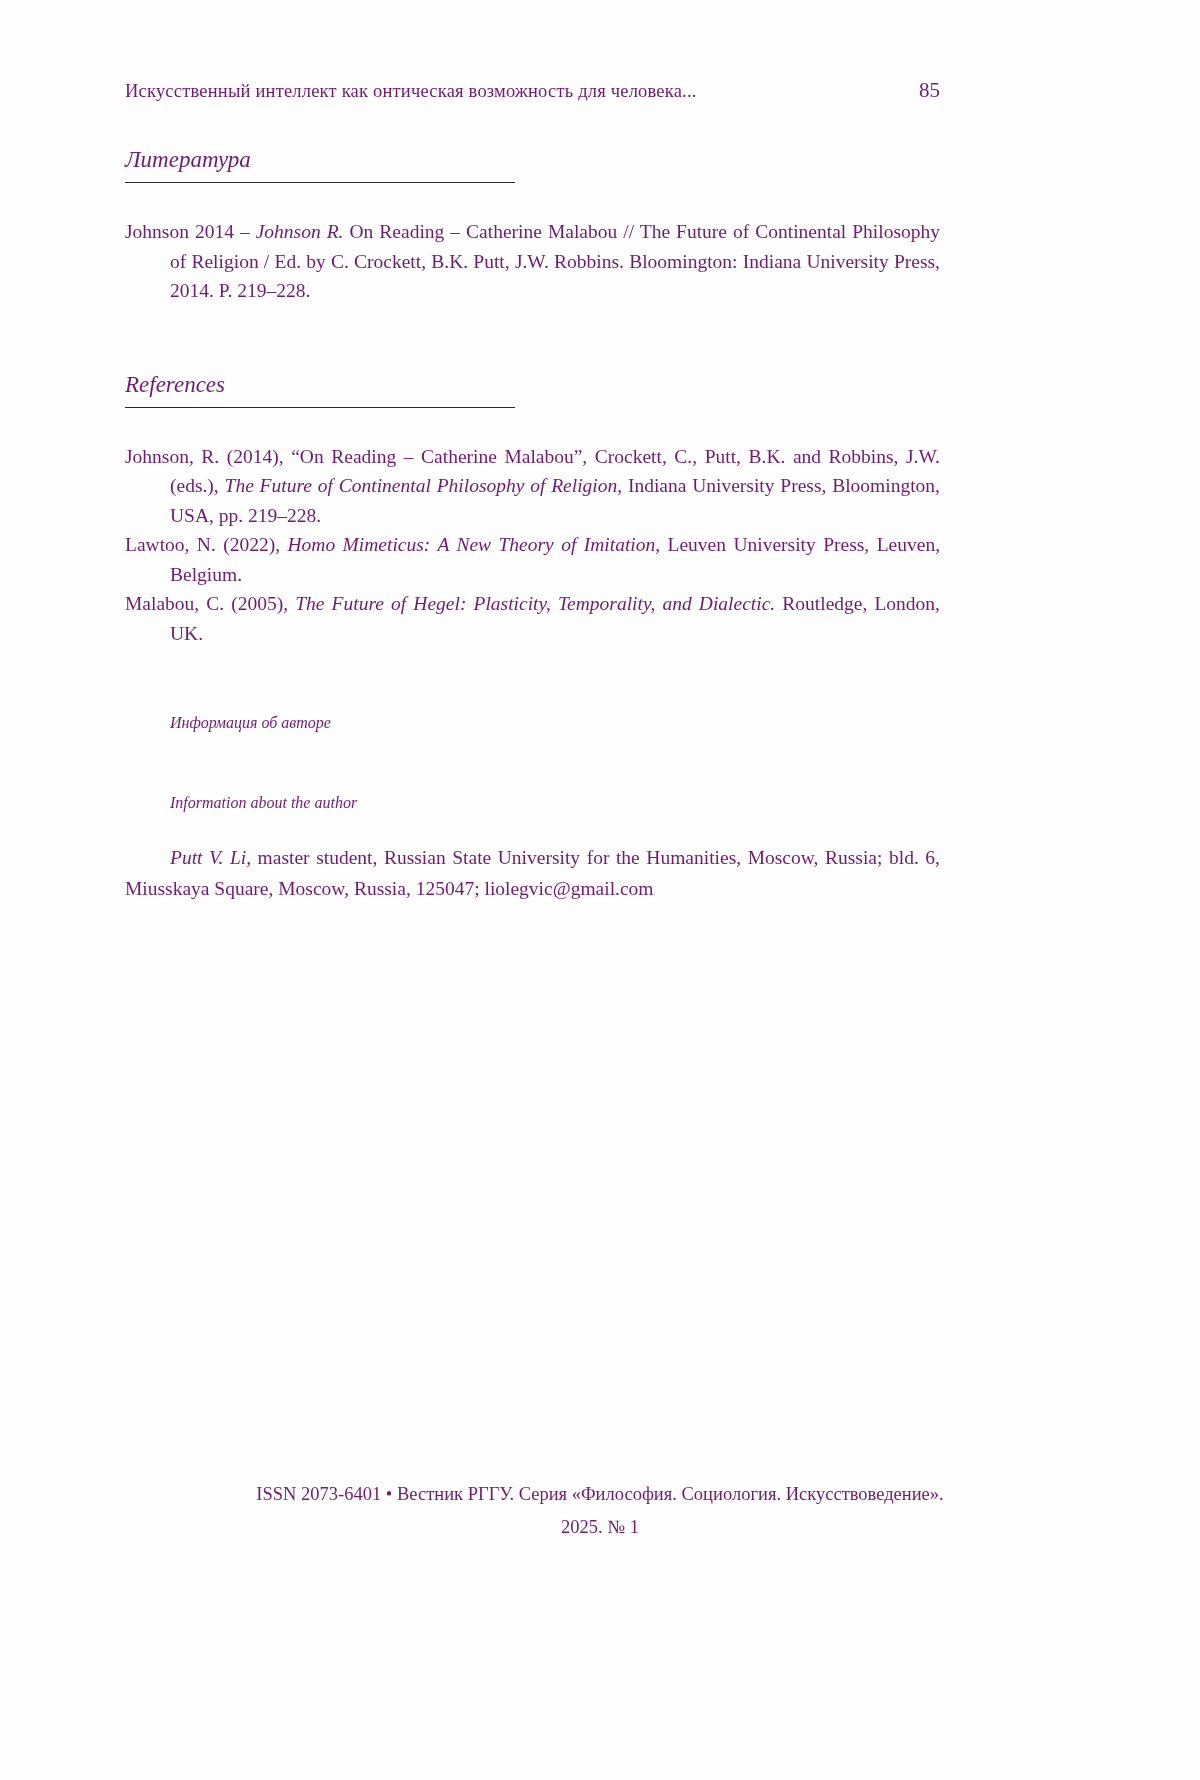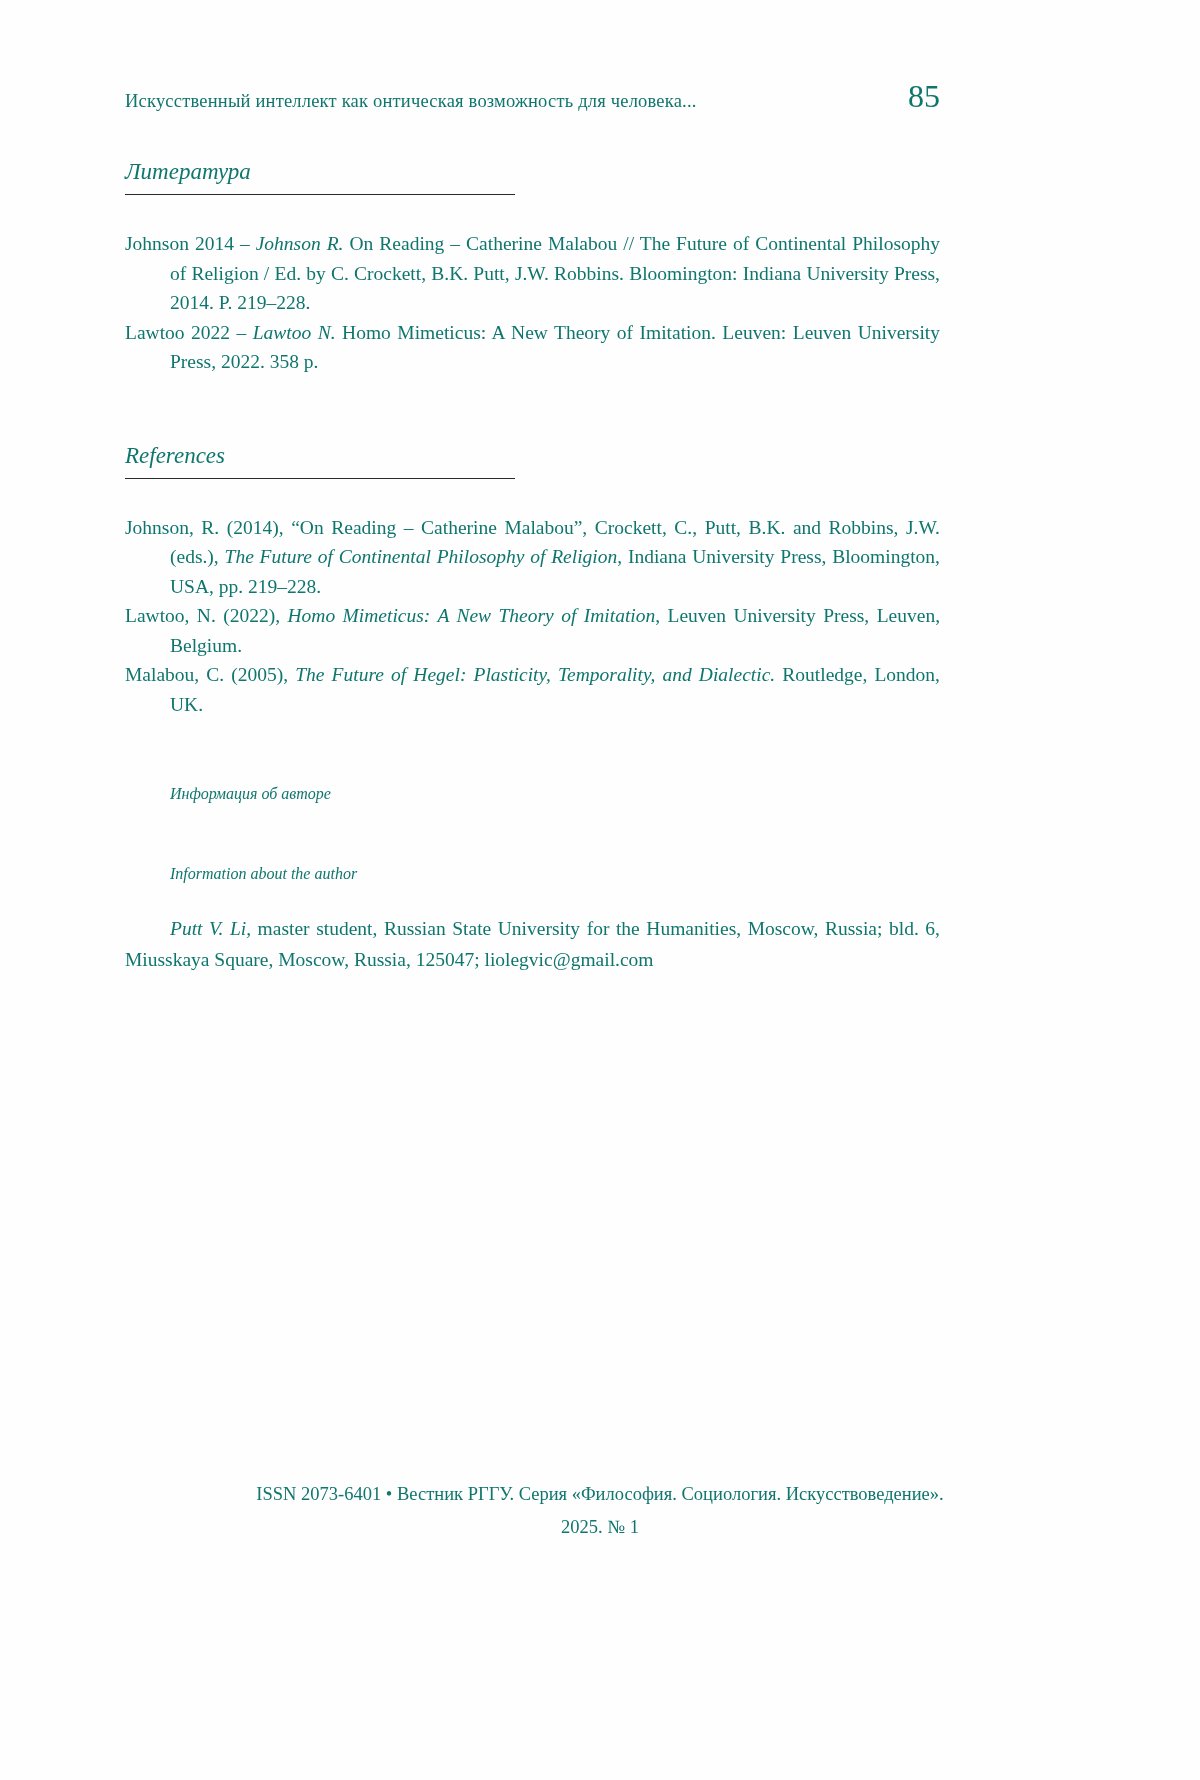--- a/index.html
+++ b/index.html
@@ -9,7 +9,7 @@
     width: 1200px;
     height: 1780px;
     background: #fefefe;
-    color: #0f766e;
+    color: #701a75;
     font-family: "Liberation Serif", "DejaVu Serif", serif;
     overflow: hidden;
   }

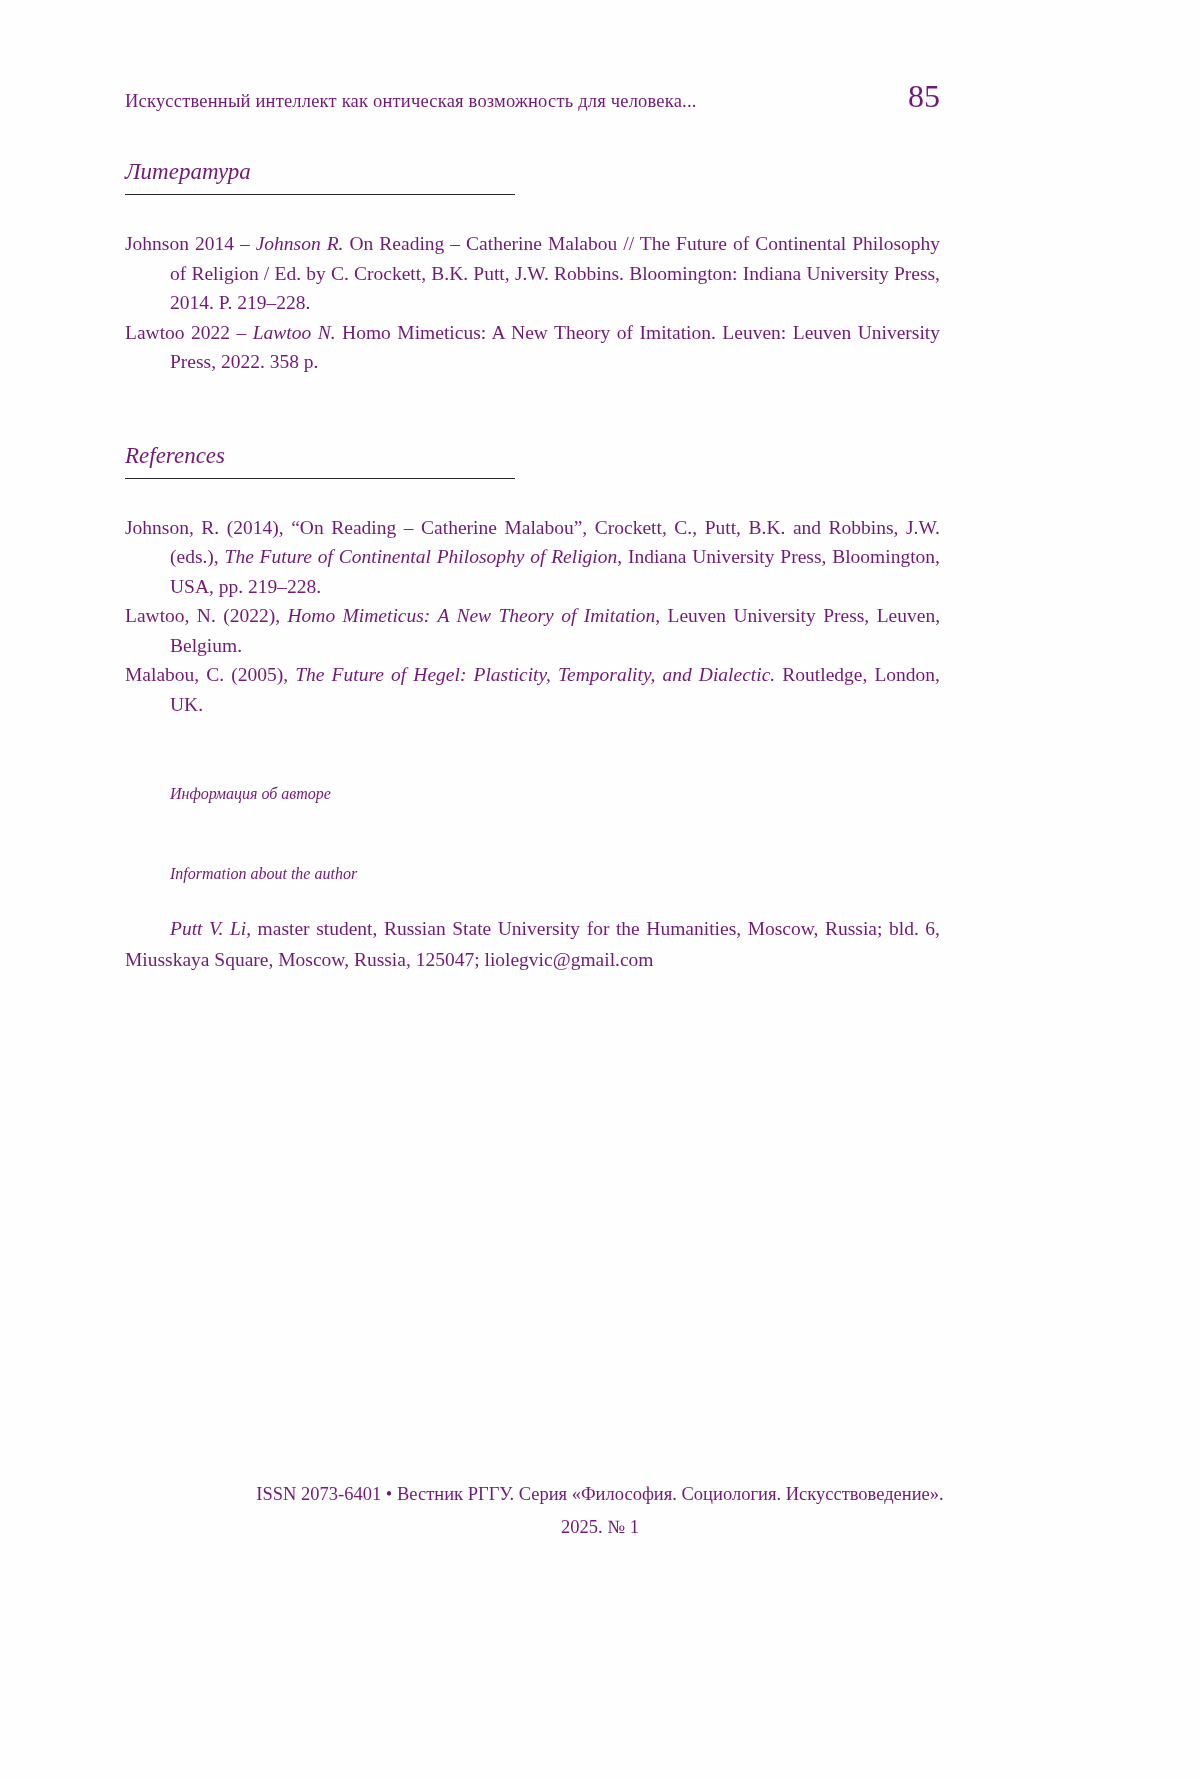--- a/index.html
+++ b/index.html
@@ -28,7 +28,7 @@
     letter-spacing: 0.2px;
   }
   .page-number {
-    font-size: 32px;
+    font-size: 21px;
   }
   
   .section-heading {

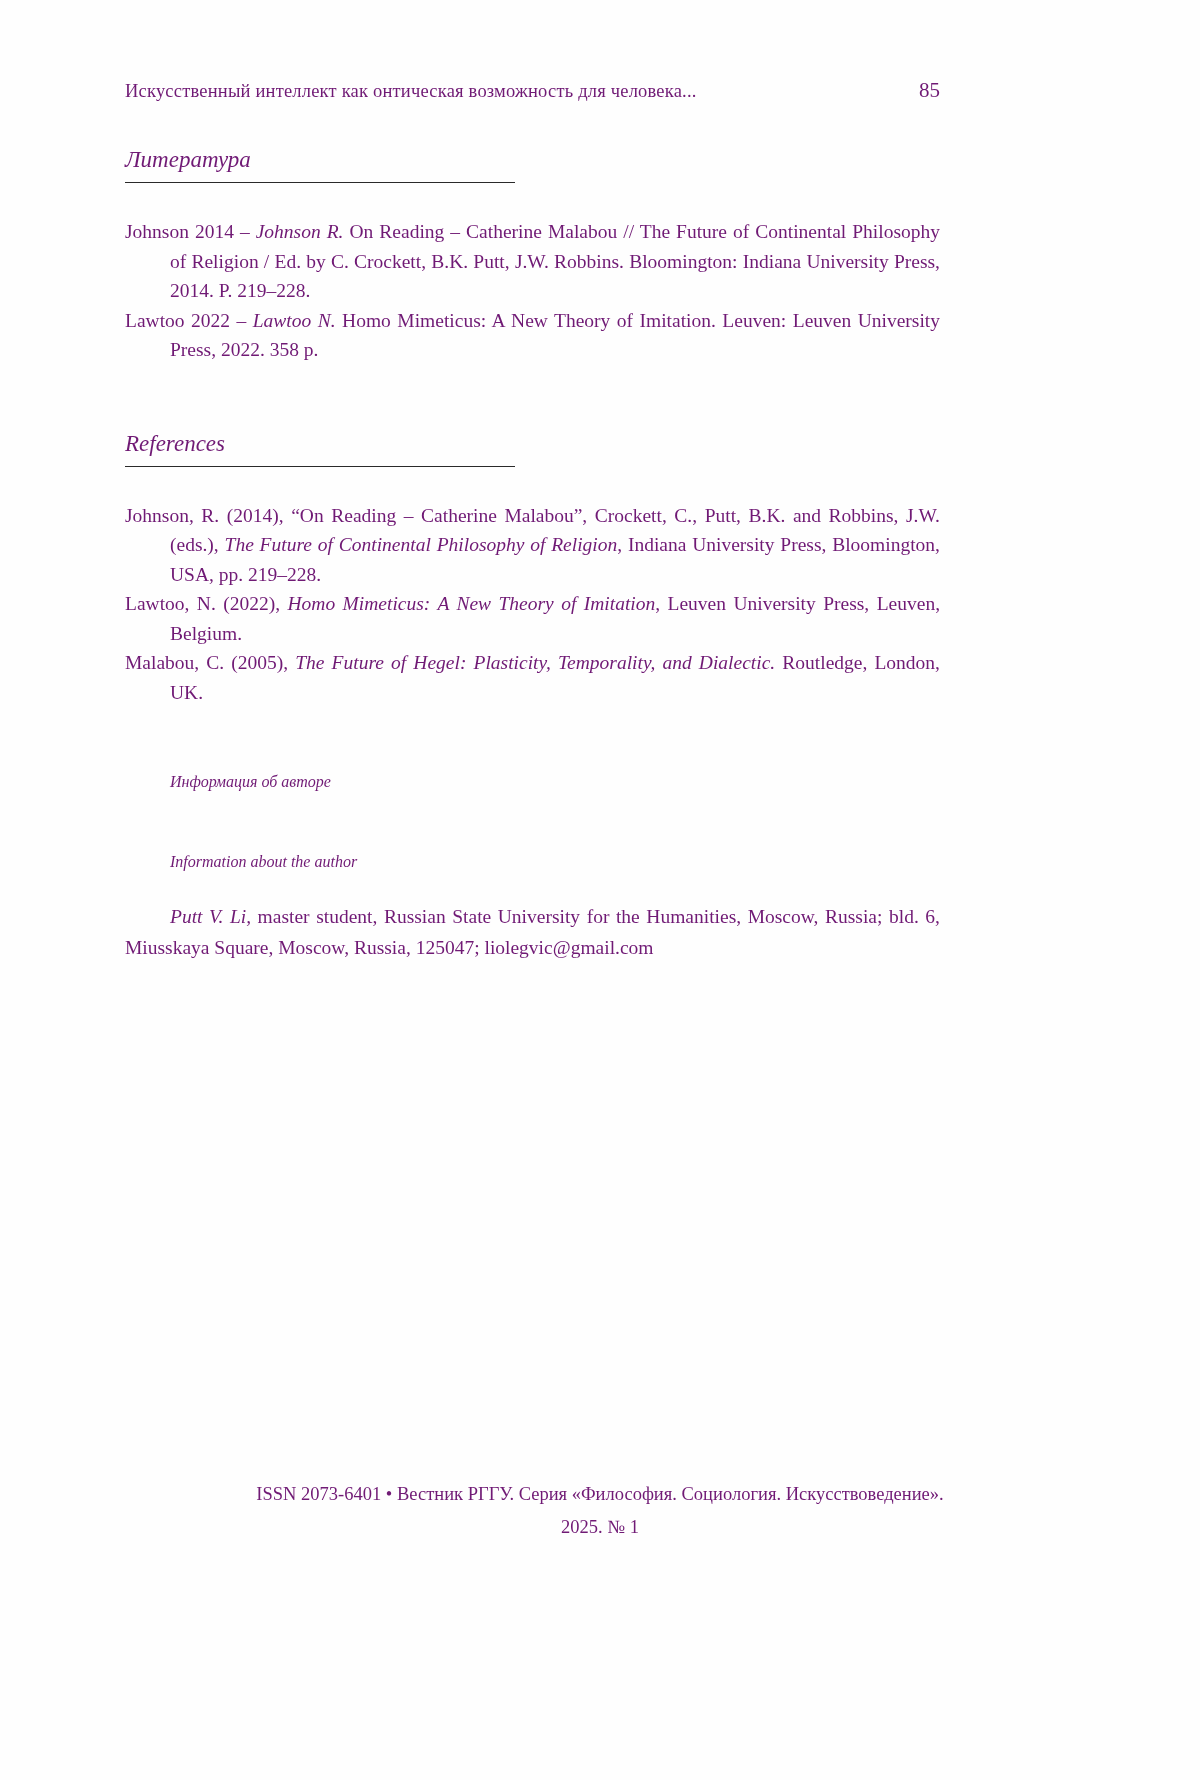--- a/index.html
+++ b/index.html
@@ -89,7 +89,6 @@
 
     <div class="ref-list">
       <p class="ref-item"><span>Johnson 2014 – </span><em>Johnson R.</em><span> On Reading – Catherine Malabou // The Future of Continental Philosophy of Religion / Ed. by C. Crockett, B.K. Putt, J.W. Robbins. Bloomington: Indiana University Press, 2014. P. 219–228.</span></p>
-      <p class="ref-item"><span>Lawtoo 2022 – </span><em>Lawtoo N.</em><span> Homo Mimeticus: A New Theory of Imitation. Leuven: Leuven University Press, 2022. 358 p.</span></p>
     </div>
 
     <div class="section-heading">References</div>

